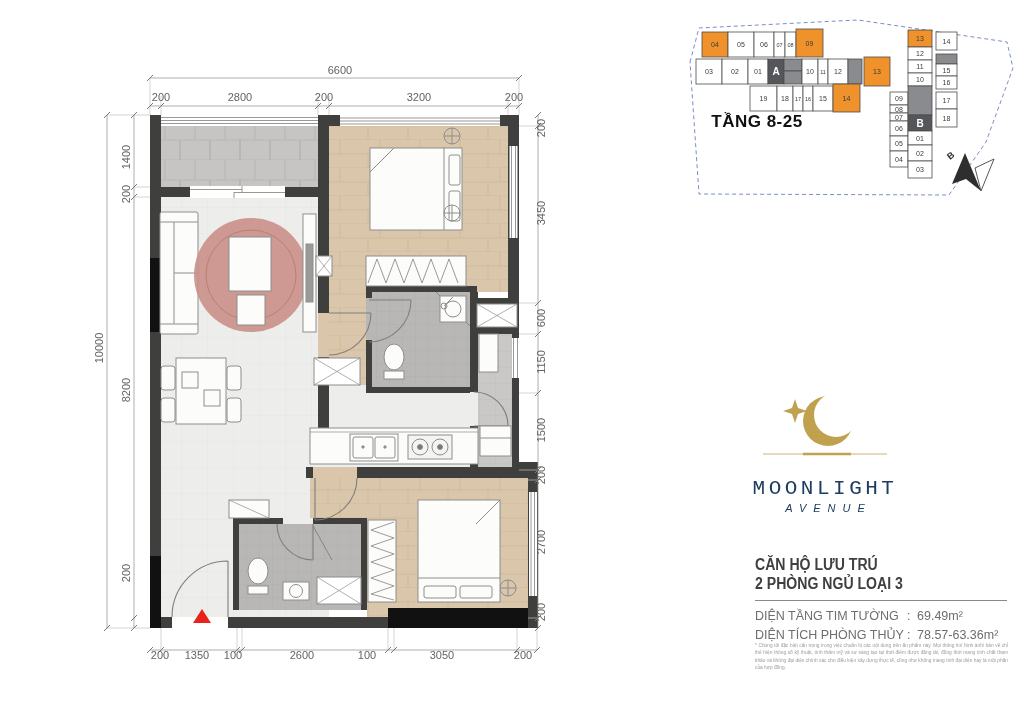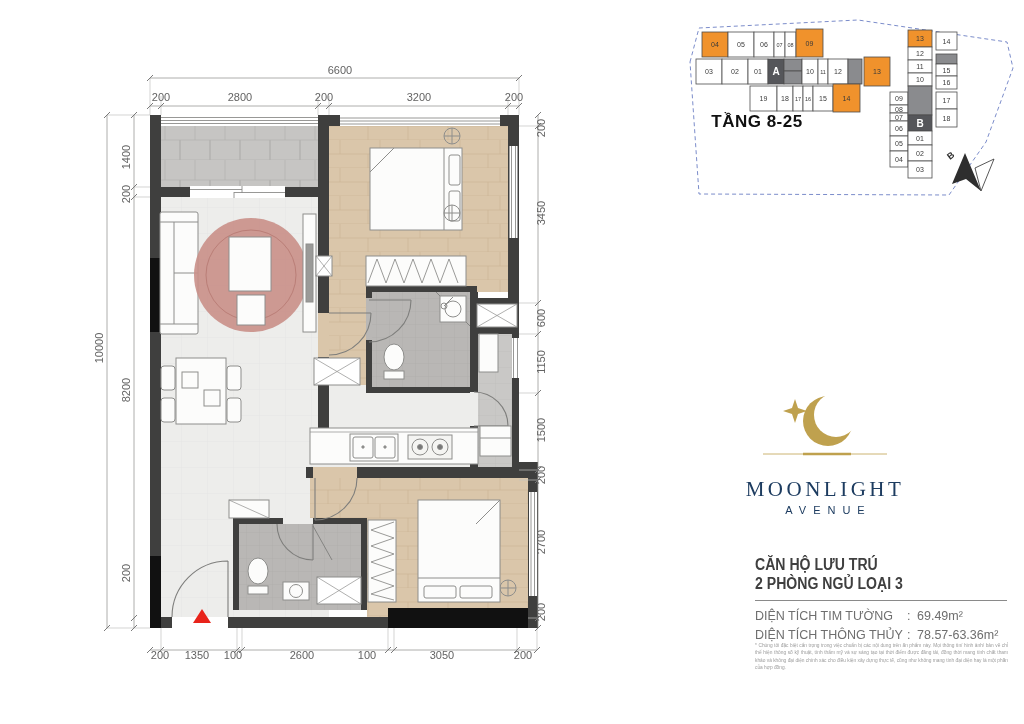--- a/index.html
+++ b/index.html
@@ -14,7 +14,7 @@
   .kp-north{font-size:9px;font-weight:bold;fill:#2E2E2E;}
   .abs{position:absolute;}
   .brand{left:733px;top:391px;width:184px;text-align:center;color:#1D3C60;}
-  .brand-name{font-family:Liberation Serif, serif;font-size:21px;letter-spacing:3.5px;margin-top:2px;}
+  .brand-name{font-family:Liberation Mono, monospace;font-size:21px;letter-spacing:3.5px;margin-top:2px;}
   .brand-sub{font-size:11px;letter-spacing:7px;padding-left:7px;margin-top:2px;}
   .unit-info{left:755px;top:555px;width:252px;}
   .unit-title{font-size:16px;font-weight:bold;color:#3F3F3F;line-height:1.2;

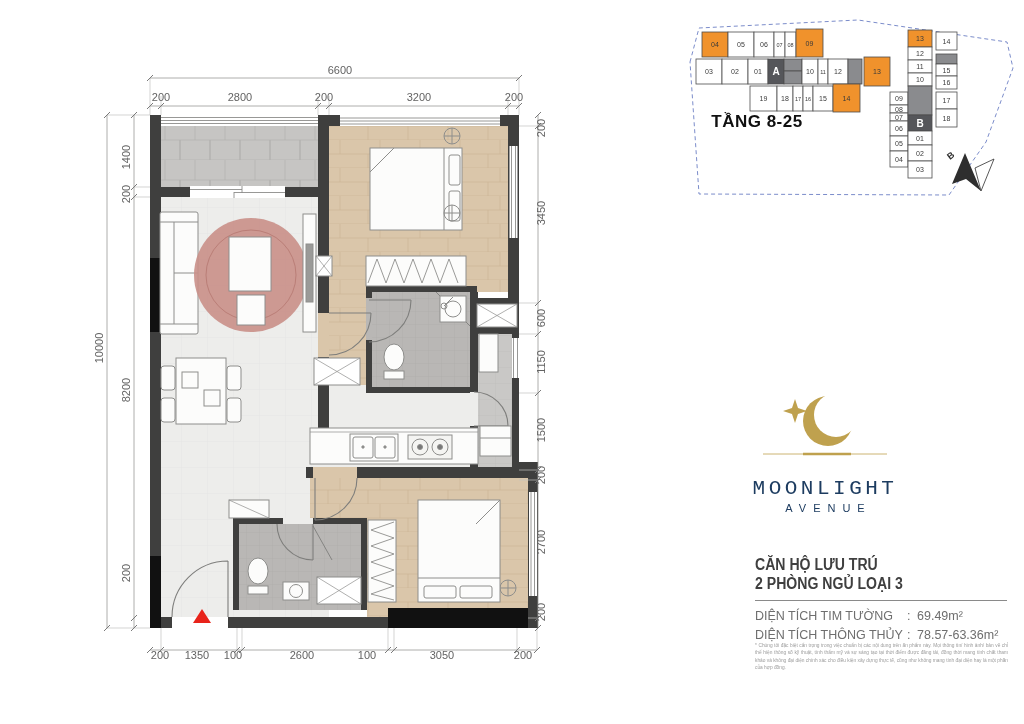--- a/index.html
+++ b/index.html
@@ -15,7 +15,7 @@
   .abs{position:absolute;}
   .brand{left:733px;top:391px;width:184px;text-align:center;color:#1D3C60;}
   .brand-name{font-family:Liberation Mono, monospace;font-size:21px;letter-spacing:3.5px;margin-top:2px;}
-  .brand-sub{font-size:11px;letter-spacing:7px;padding-left:7px;margin-top:2px;}
+  .brand-sub{font-size:11px;letter-spacing:7px;padding-left:7px;margin-top:2px;font-style:italic;}
   .unit-info{left:755px;top:555px;width:252px;}
   .unit-title{font-size:16px;font-weight:bold;color:#3F3F3F;line-height:1.2;
               transform:scaleX(.88);transform-origin:left;white-space:nowrap;}

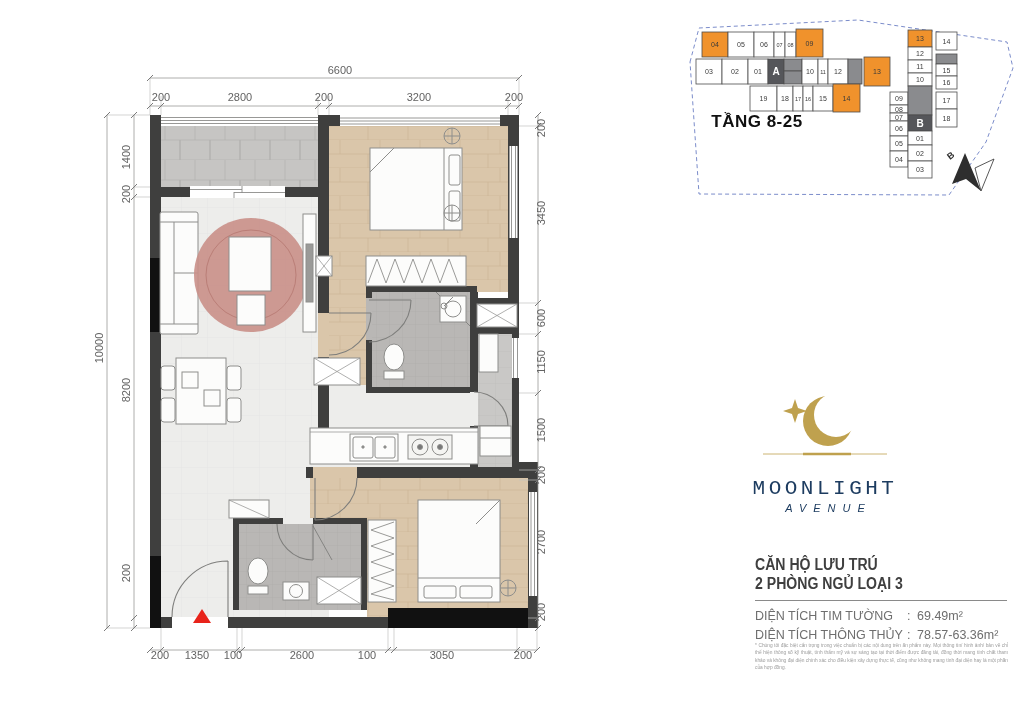--- a/index.html
+++ b/index.html
@@ -430,7 +430,7 @@
     <div class="unit-title">2 PHÒNG NGỦ LOẠI 3</div>
     <hr class="unit-divider">
     <div class="area-row">
-      <span class="area-label">DIỆN TÍCH TIM TƯỜNG</span>
+      <span class="area-label">DIỆN TẦNG TIM TƯỜNG</span>
       <span class="area-colon">:</span>
       <span class="area-value">69.49m²</span>
     </div>

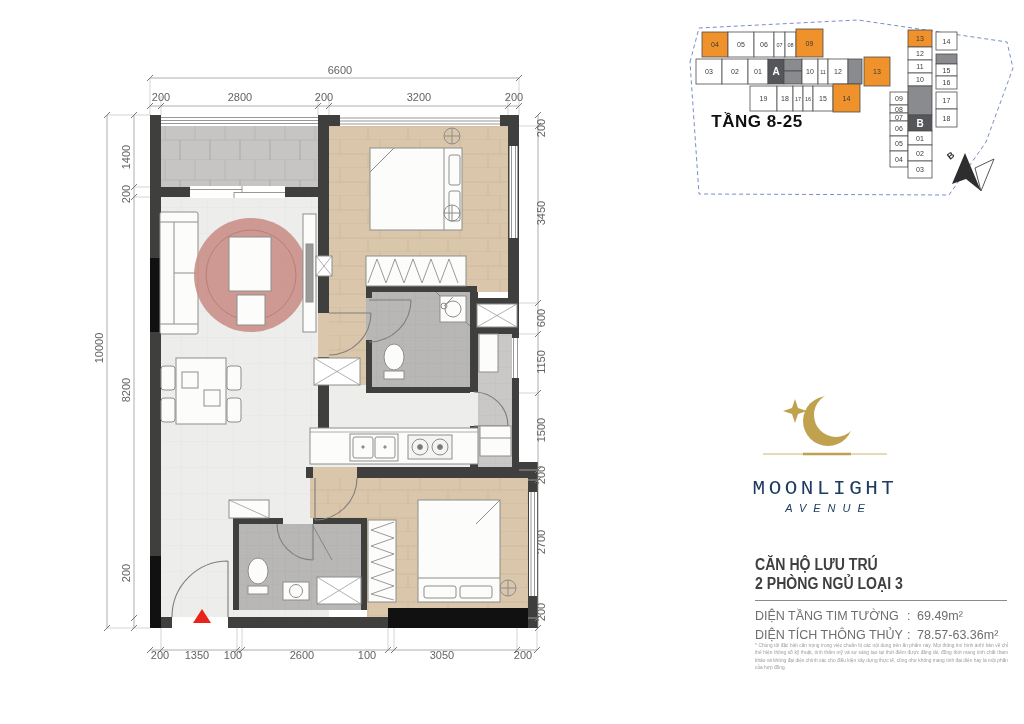--- a/index.html
+++ b/index.html
@@ -435,7 +435,7 @@
       <span class="area-value">69.49m²</span>
     </div>
     <div class="area-row">
-      <span class="area-label">DIỆN TÍCH THÔNG THỦY</span>
+      <span class="area-label">DIỆN TÍCH PHÒNG THỦY</span>
       <span class="area-colon">:</span>
       <span class="area-value">78.57-63.36m²</span>
     </div>

